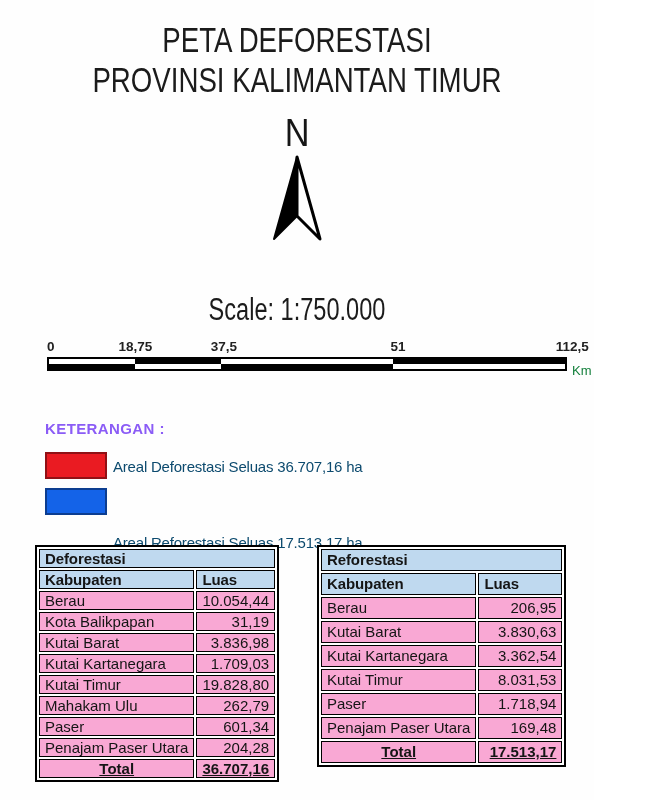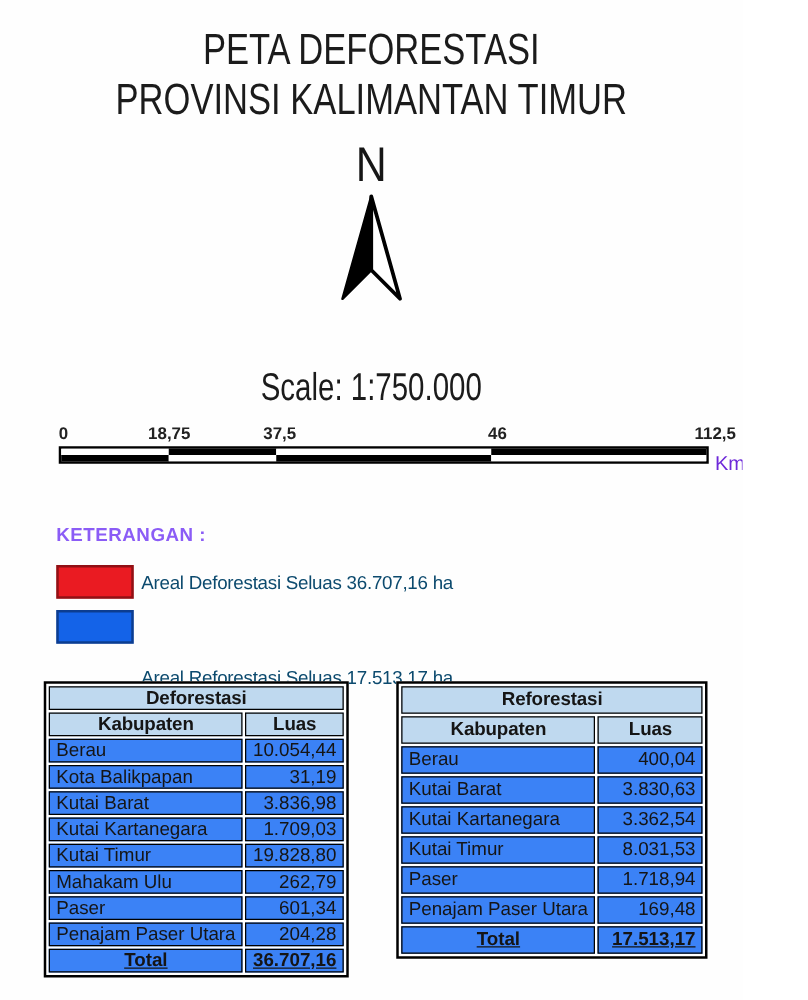--- a/index.html
+++ b/index.html
@@ -91,7 +91,7 @@
       <span class="sb-t0">0</span>
       <span class="sb-t1">18,75</span>
       <span class="sb-t2">37,5</span>
-      <span class="sb-t3">46</span>
+      <span class="sb-t3">51</span>
       <span class="sb-t4">112,5</span>
     </div>
     <div class="sb-bar">

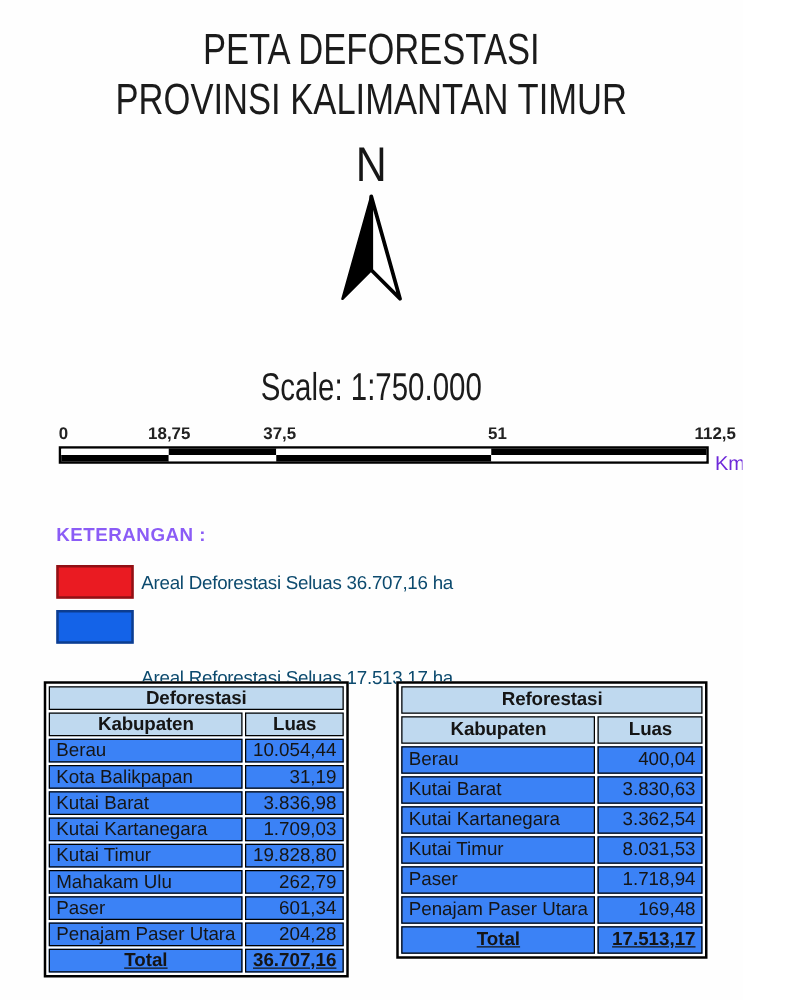--- a/index.html
+++ b/index.html
@@ -40,7 +40,7 @@
   .sb-seg { height:100%; }
   .sb-w1 { width:16.667%; } .sb-w2 { width:33.333%; }
   .sb-black { background:#000; } .sb-white { background:#fff; }
-  .sb-unit { position:absolute; left:calc(100% + 5px); top:24px; font-size:16px; color:#6d28d9; white-space:nowrap; }
+  .sb-unit { position:absolute; left:calc(100% + 5px); top:24px; font-size:13px; color:#15803d; white-space:nowrap; }
   
   .legend-heading { position:absolute; left:45px; top:420px; font-size:15px;
     font-weight:700; letter-spacing:0.4px; color:#8b5cf6; }

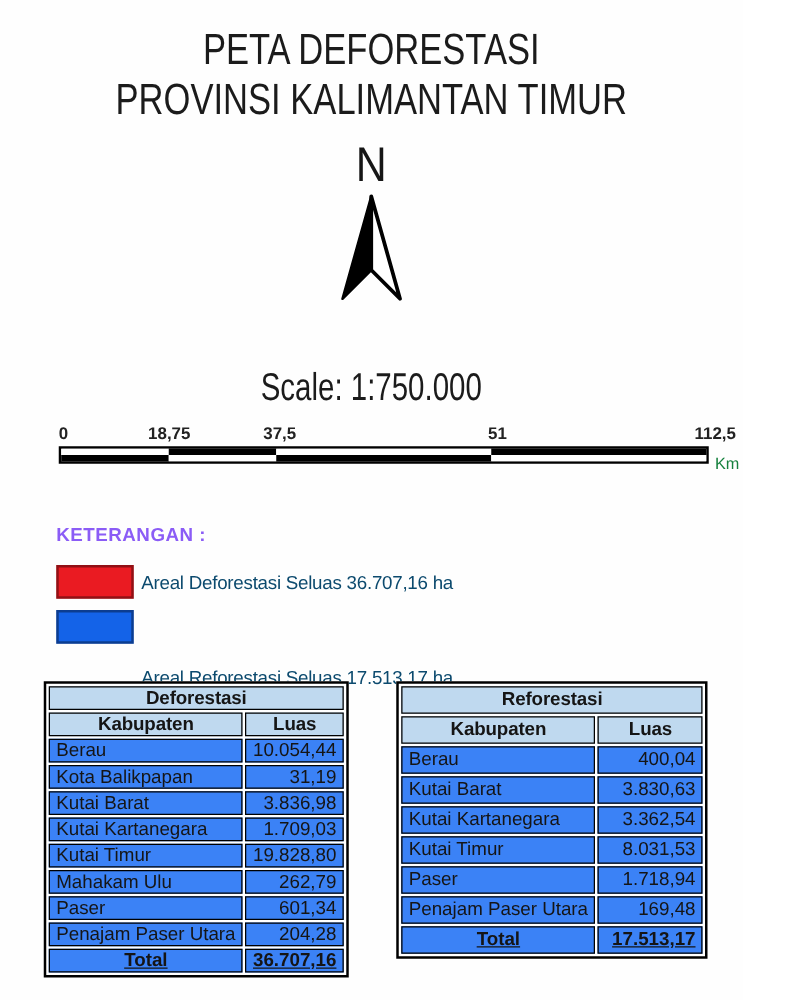--- a/index.html
+++ b/index.html
@@ -60,7 +60,7 @@
   th, td { border:1.5px solid #000; font-size:15px; line-height:17px;
     padding:0 5px; background:#3b82f6; overflow:visible; }
   .table-right th, .table-right td { line-height:20px; }
-  th { background:#bfd9ef; font-weight:700; text-align:center; letter-spacing:-0.1px; }
+  th { background:#bfd9ef; font-weight:700; text-align:left; letter-spacing:-0.1px; }
   td.cell-kab { text-align:left; white-space:nowrap; }
   td.cell-luas { text-align:right; white-space:nowrap; }
   td.cell-total-label { text-align:center; font-weight:700; text-decoration:underline; }

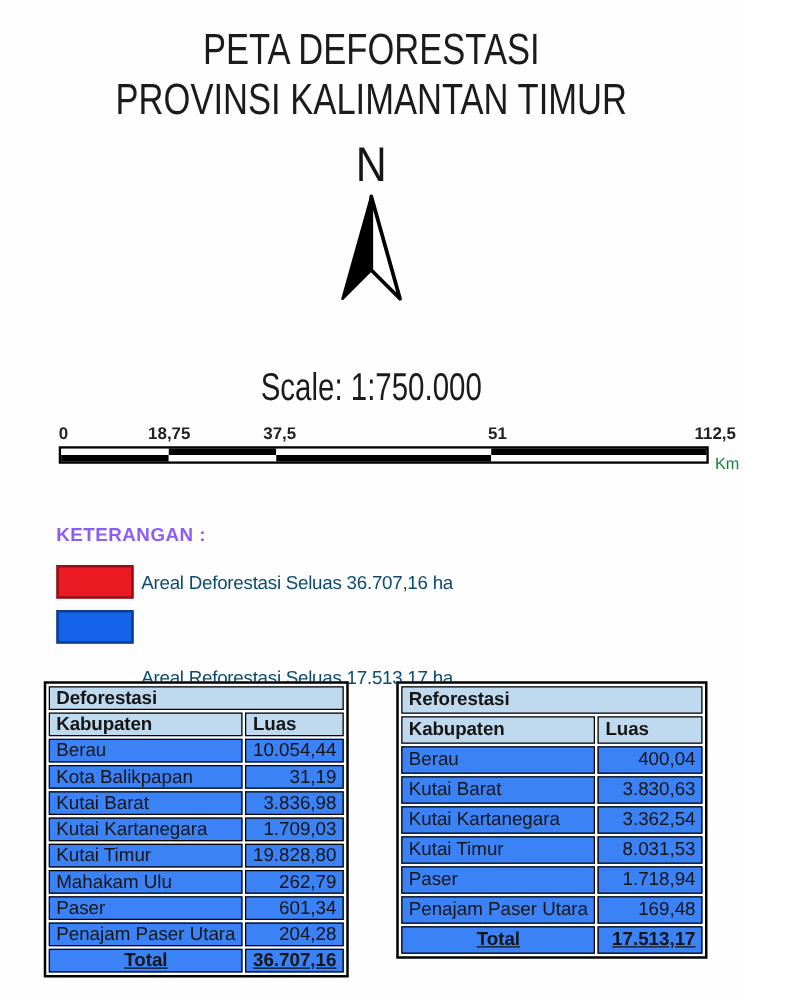--- a/index.html
+++ b/index.html
@@ -58,7 +58,7 @@
   .table-right { left:317px; }
   table { border-collapse:separate; border-spacing:2px; table-layout:fixed; }
   th, td { border:1.5px solid #000; font-size:15px; line-height:17px;
-    padding:0 5px; background:#3b82f6; overflow:visible; }
+    padding:0 5px; background:#f9a8d4; overflow:visible; }
   .table-right th, .table-right td { line-height:20px; }
   th { background:#bfd9ef; font-weight:700; text-align:left; letter-spacing:-0.1px; }
   td.cell-kab { text-align:left; white-space:nowrap; }

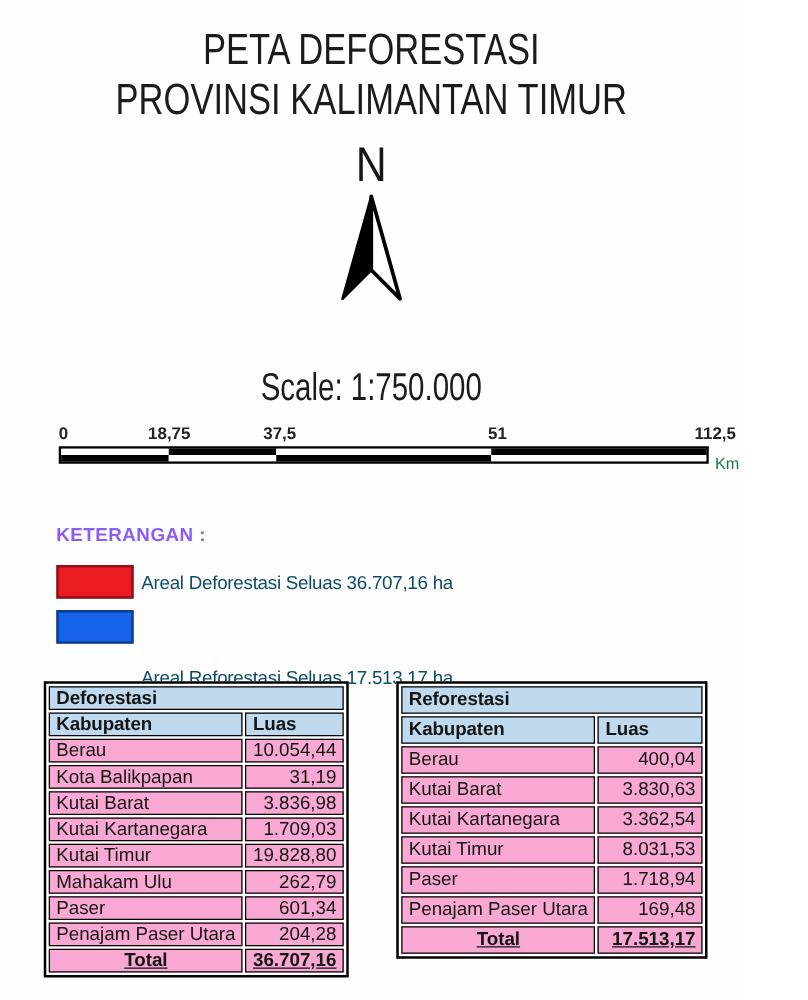--- a/index.html
+++ b/index.html
@@ -187,7 +187,7 @@
       </tr>
       <tr>
         <td class="cell-kab">Berau</td>
-        <td class="cell-luas">400,04</td>
+        <td class="cell-luas">206,95</td>
       </tr>
       <tr>
         <td class="cell-kab">Kutai Barat</td>

